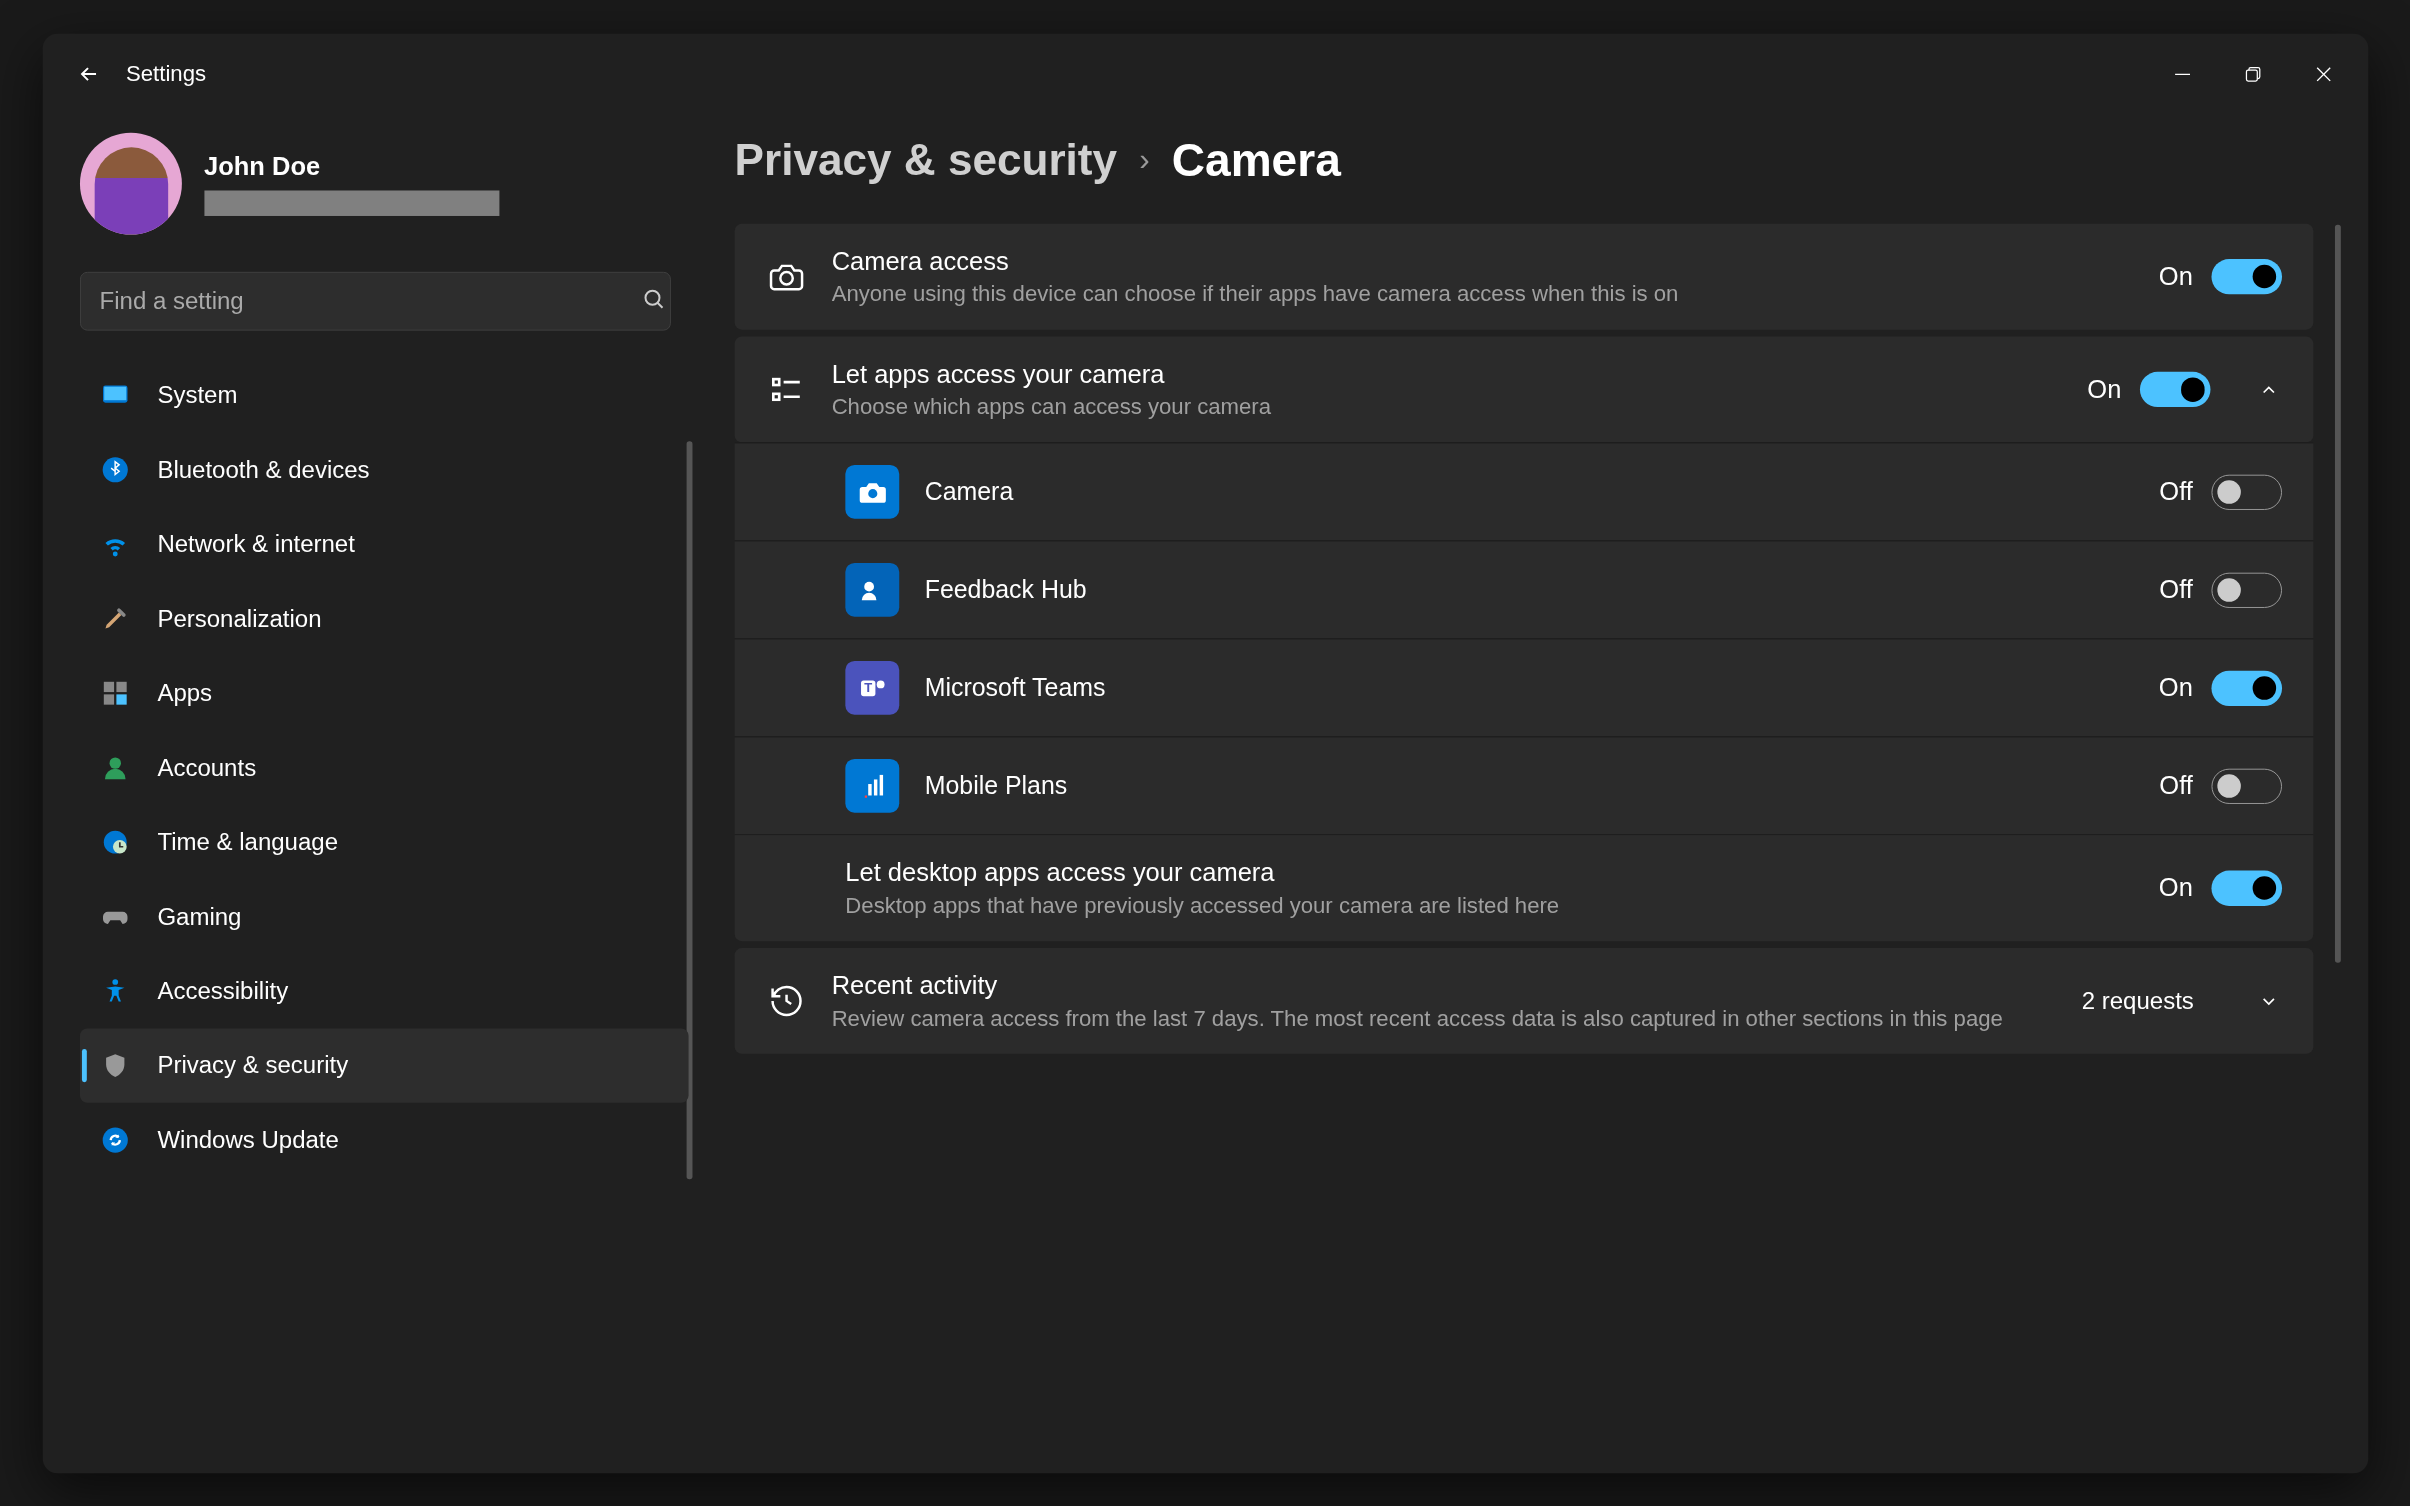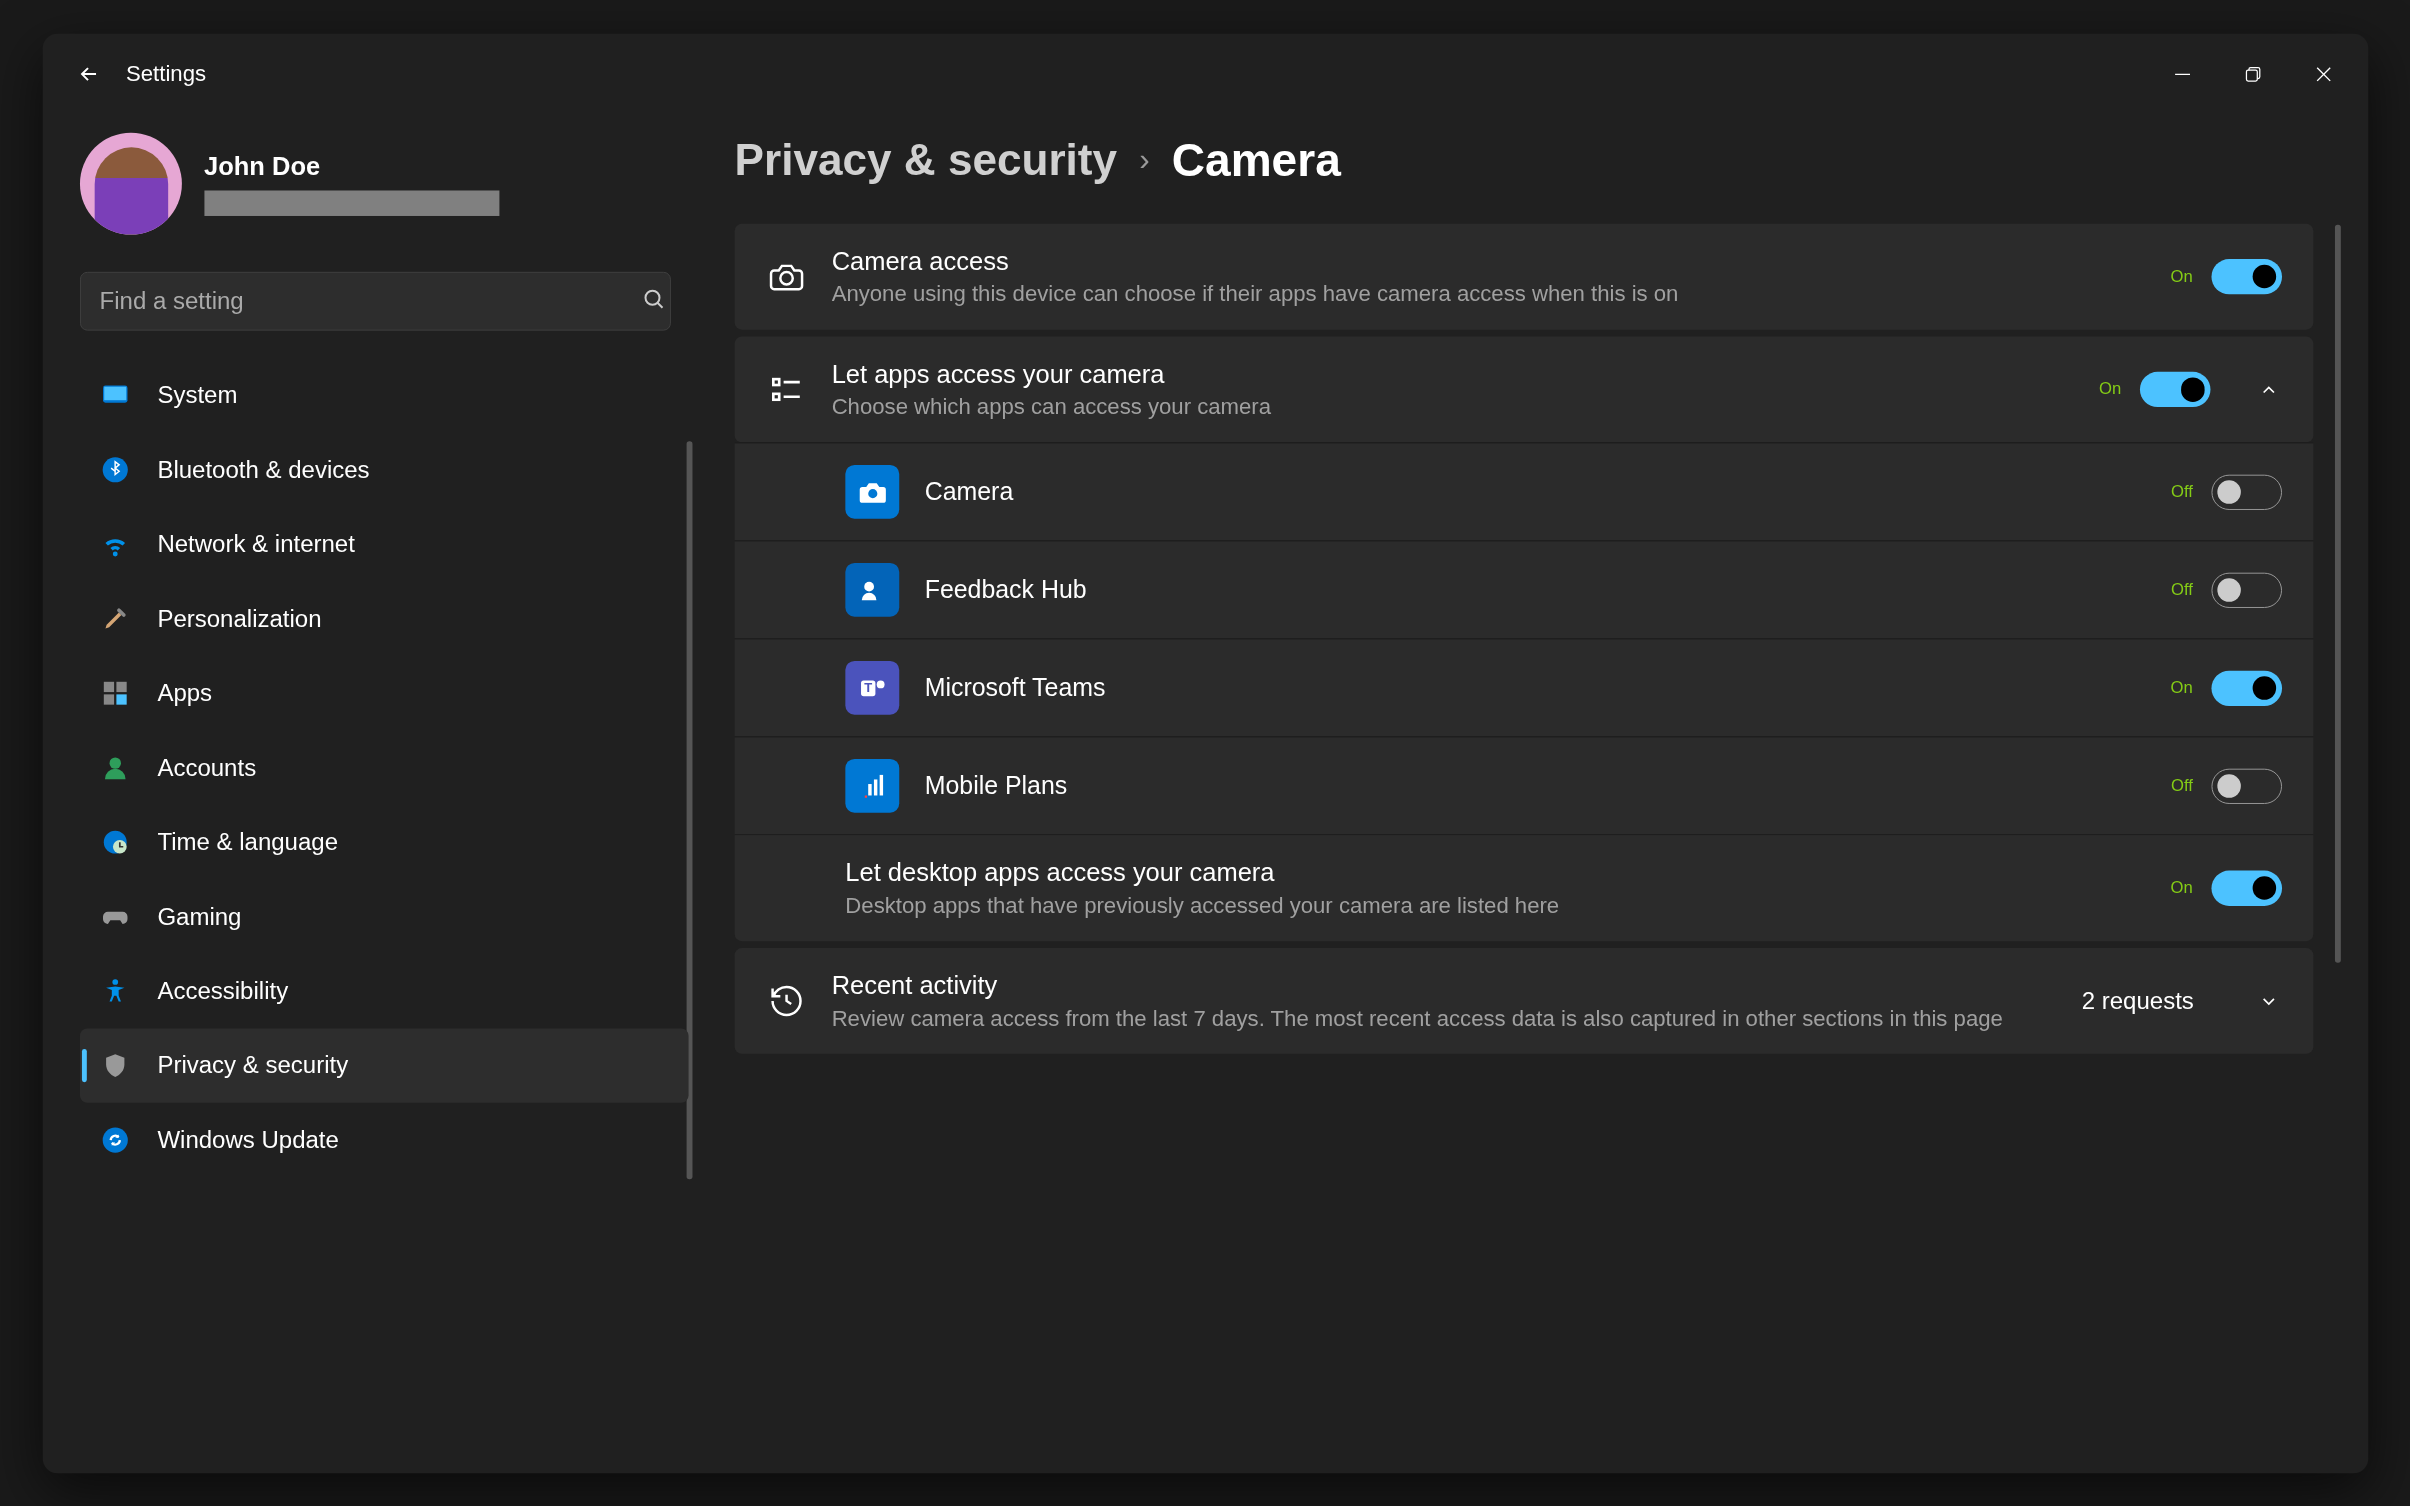--- a/index.html
+++ b/index.html
@@ -186,7 +186,7 @@
 .setting-title { font-size: 26px; color: #fff; }
 .setting-sub { font-size: 22.6px; color: #a0a0a0; }
 .toggle-wrap { display: flex; align-items: center; gap: 19px; }
-.toggle-label { font-size: 17px; color: #84cc16; }
+.toggle-label { font-size: 26px; color: #ffffff; }
 .toggle {
   width: 72px; height: 36px;
   border-radius: 18px;

